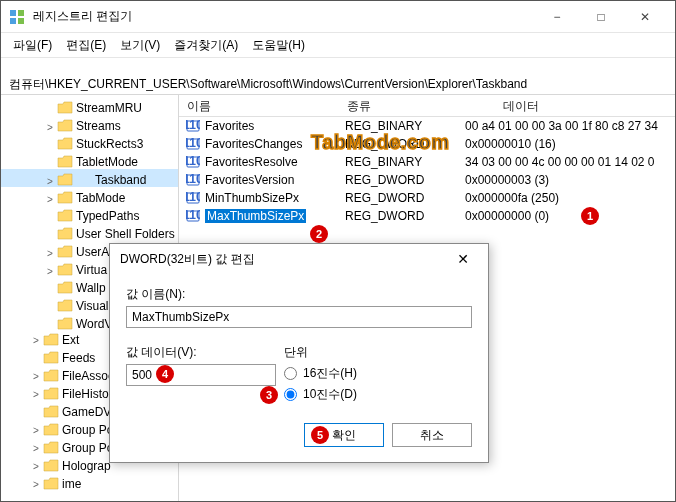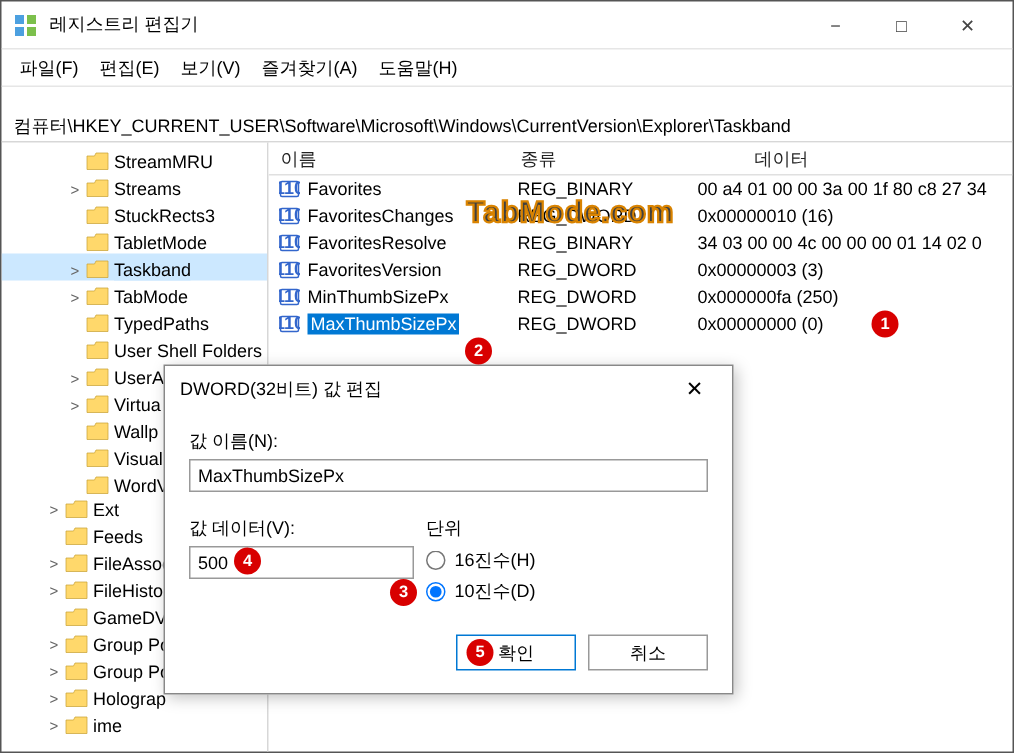--- a/index.html
+++ b/index.html
@@ -24,7 +24,7 @@
 .tnode .folder svg { display: block; }
 .tnode .label { font-size: 12px; }
 .tnode.selected { background: #cce8ff; }
-.tnode.selected .label { background: #cce8ff; }
+.tnode.selected .label { background: #cce8ff; margin-left: 19px; }
 .ind2 { padding-left: 28px; }
 .ind3 { padding-left: 42px; align-items: flex-end; }
 

